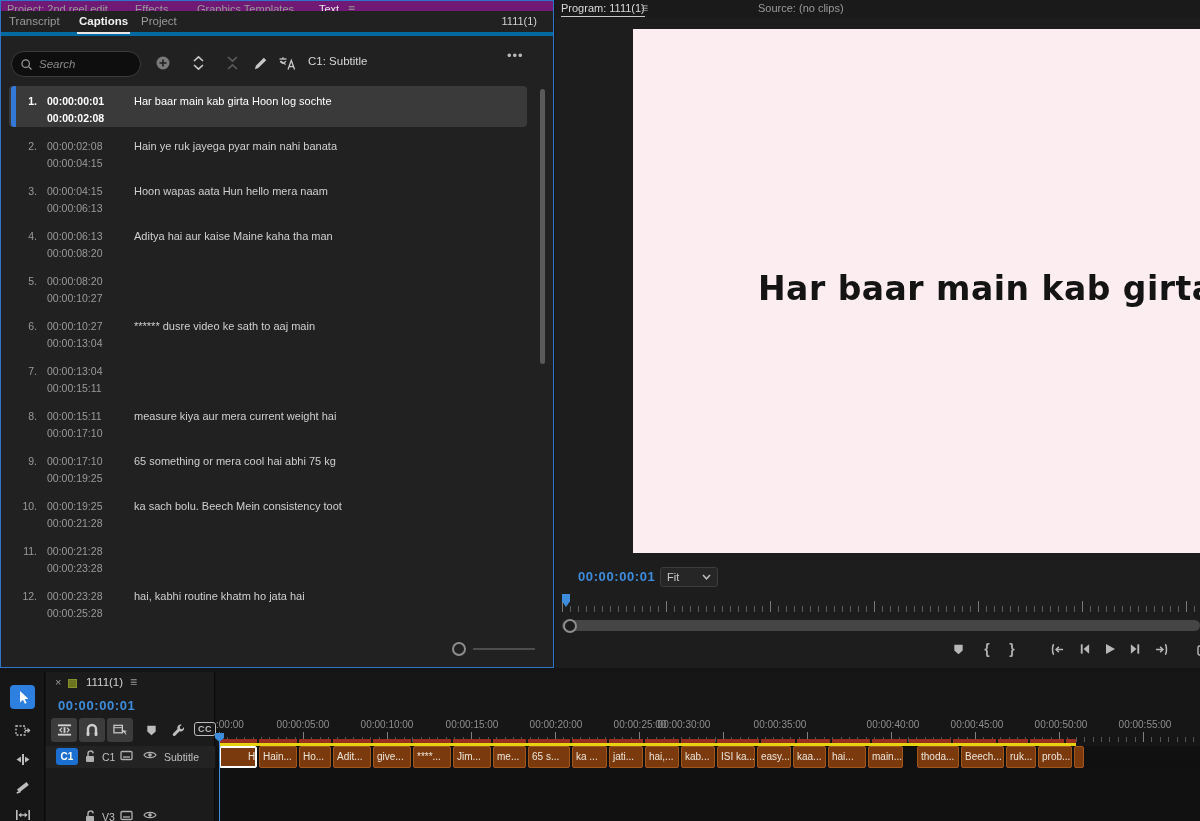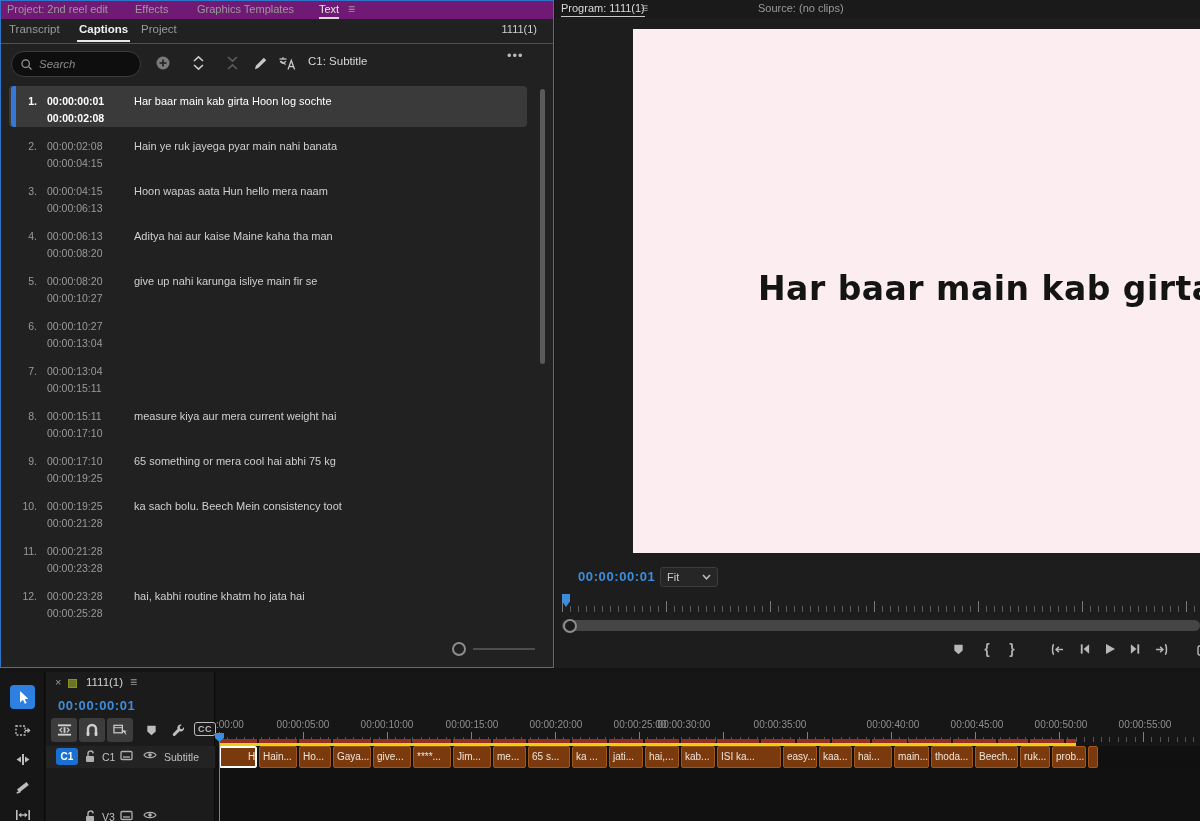--- a/index.html
+++ b/index.html
@@ -18,8 +18,8 @@
   .gtab.t3::after { content:""; position:absolute; left:0; right:0; bottom:-4px; height:2px; background:#d8d8d8; }
   .gtab-menu { position:absolute; left:347px; top:1px; font-size:12px; color:#9a9a9a; }
 
-  .sub-tabs { position:absolute; left:0; top:18px; width:100%; height:25px; background:#212121;
-    border-bottom:1px solid #0369a1; }
+  .sub-tabs { position:absolute; left:0; top:10px; width:100%; height:25px; background:#212121;
+    border-bottom:4px solid #0369a1; }
   .stab { position:absolute; top:4px; font-size:11.5px; color:#9a9a9a; }
   .stab.s0 { left:8px; } .stab.s1 { left:78px; color:#f0f0f0; font-weight:bold; }
   .stab.s2 { left:140px; }

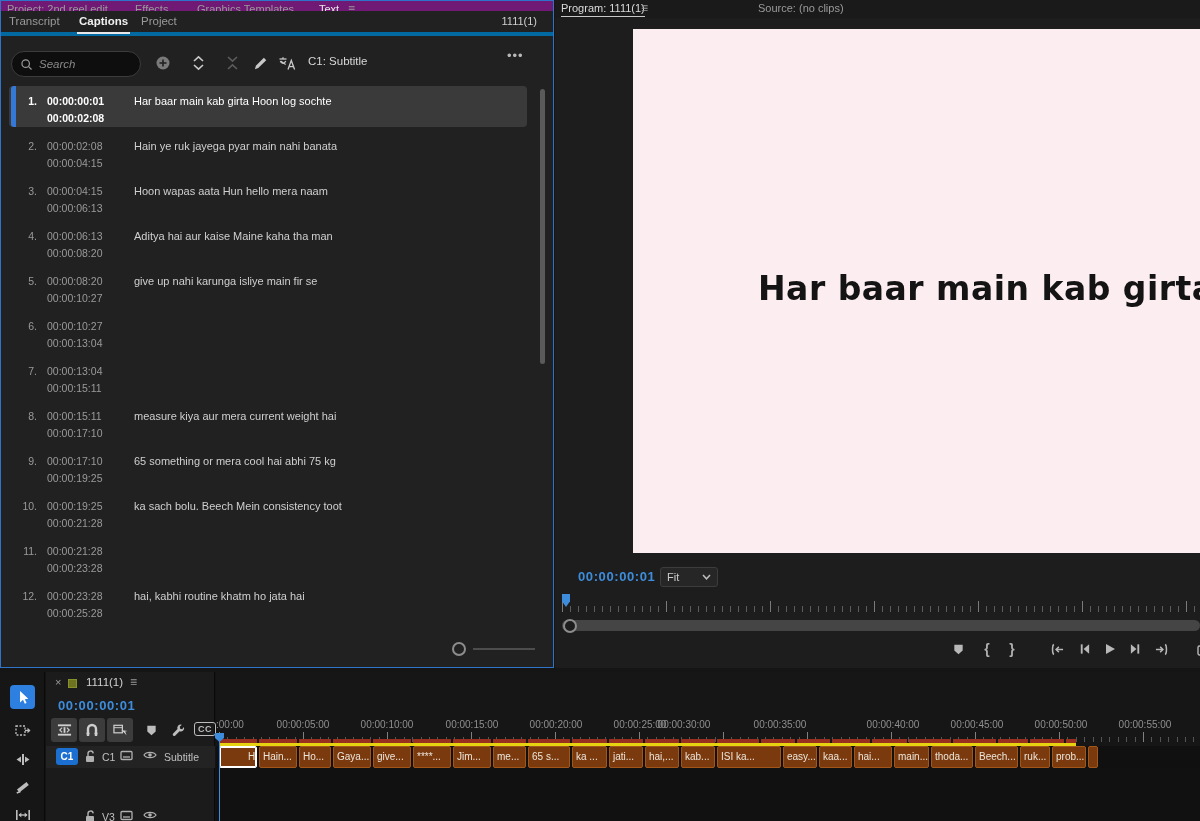--- a/index.html
+++ b/index.html
@@ -260,7 +260,6 @@
           <span class="cap-num">5.</span>
           <span class="cap-start">00:00:08:20</span>
           <span class="cap-end">00:00:10:27</span>
-          <div class="cap-text">give up nahi karunga isliye main fir se</div>
         </div>
         <div class="cap-row">
           <div class="hl"></div>

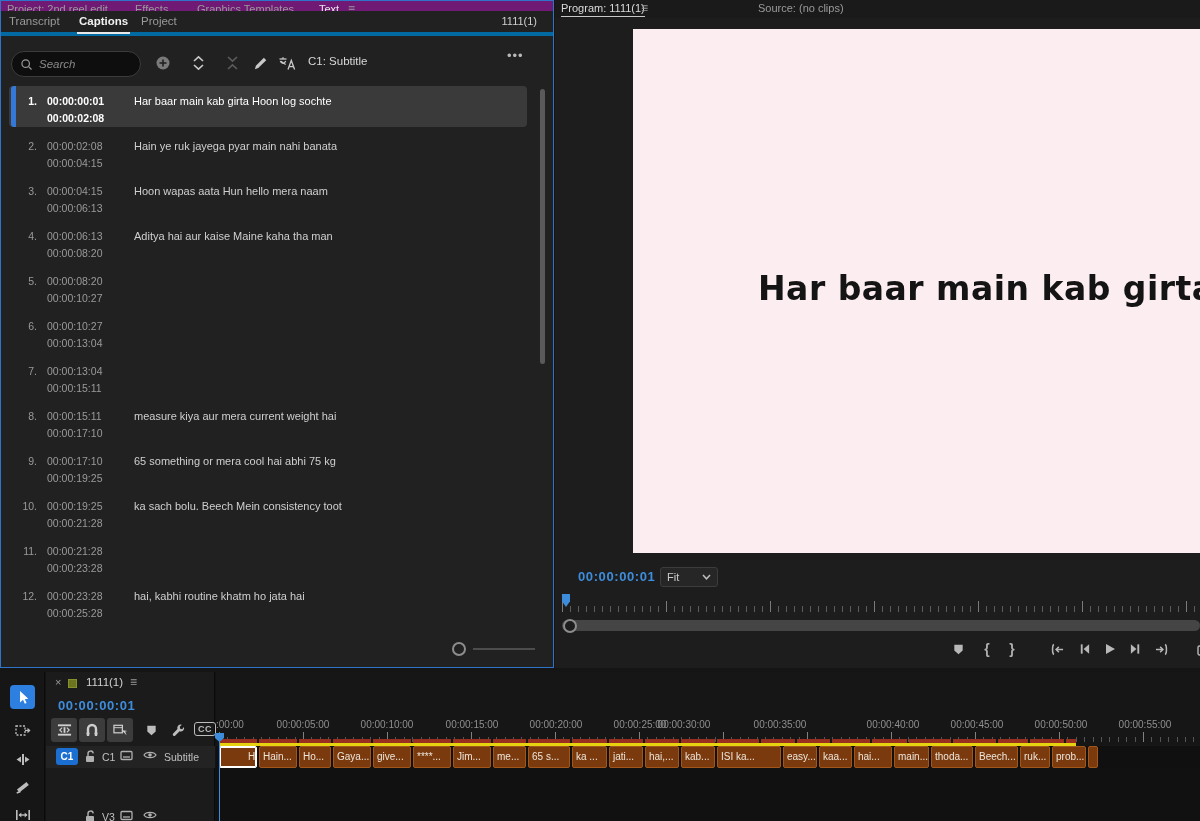--- a/index.html
+++ b/index.html
@@ -266,6 +266,7 @@
           <span class="cap-num">6.</span>
           <span class="cap-start">00:00:10:27</span>
           <span class="cap-end">00:00:13:04</span>
+          <div class="cap-text">****** dusre video ke sath to aaj main</div>
         </div>
         <div class="cap-row">
           <div class="hl"></div>

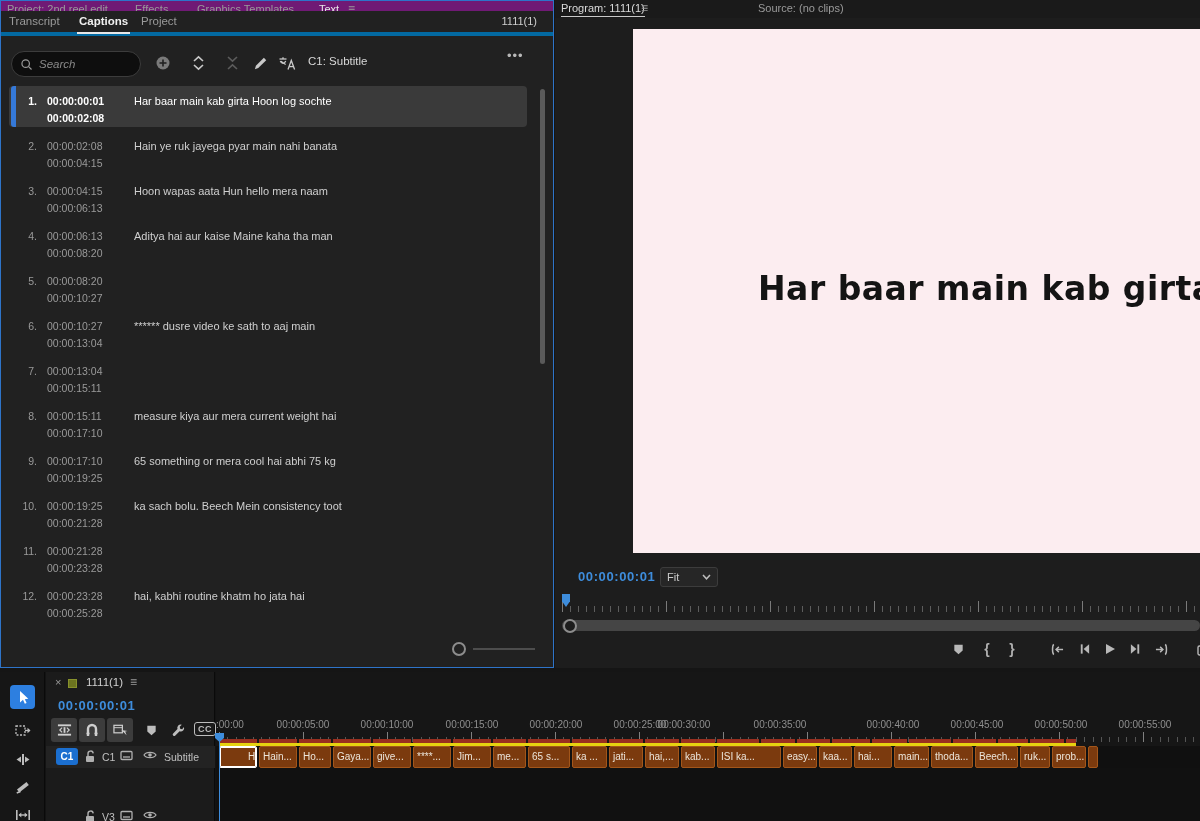--- a/index.html
+++ b/index.html
@@ -570,7 +570,7 @@
         <div class="clip selected" style="width: 38px; padding-left: 28px;">Har ...</div>
         <div class="clip" style="width: 38px;">Hain...</div>
         <div class="clip" style="width: 32px;">Ho...</div>
-        <div class="clip" style="width: 38px;">Gaya...</div>
+        <div class="clip" style="width: 38px;">Adit...</div>
         <div class="clip" style="width: 38px;">give...</div>
         <div class="clip" style="width: 38px;">****...</div>
         <div class="clip" style="width: 38px;">Jim...</div>

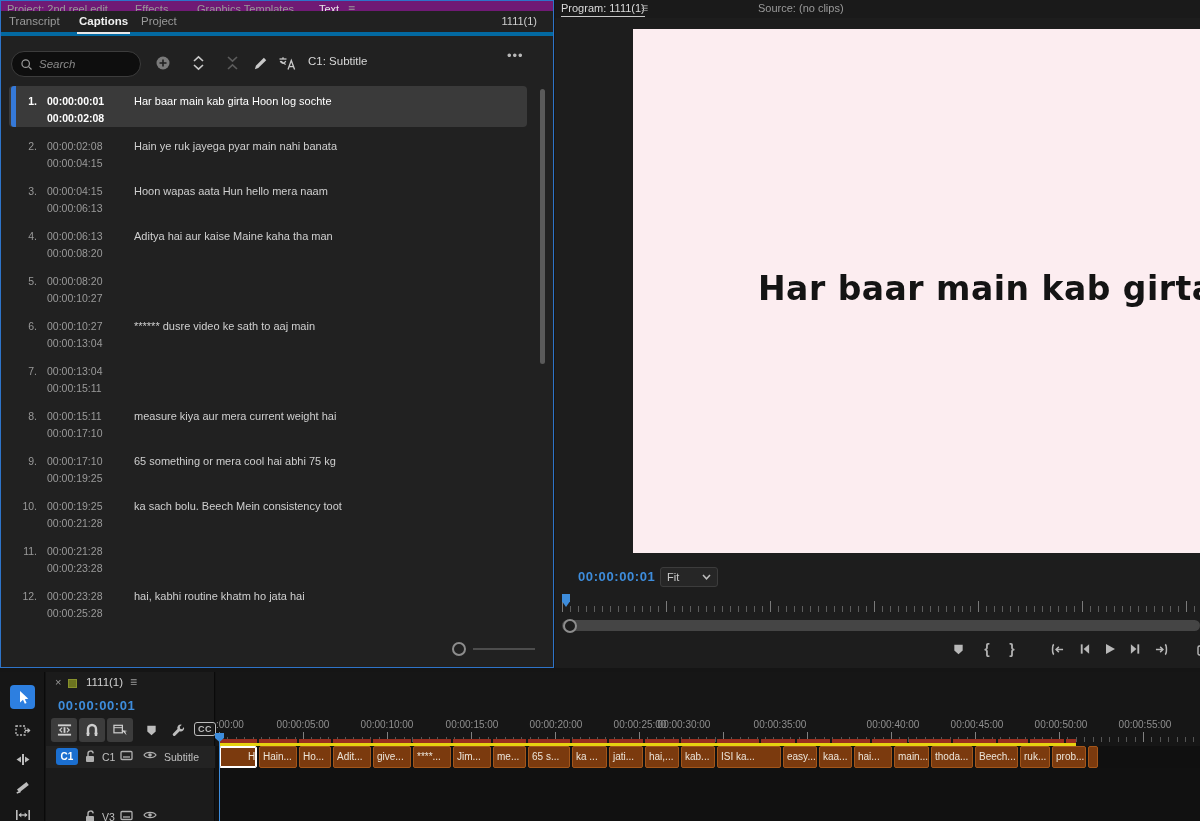--- a/index.html
+++ b/index.html
@@ -580,7 +580,7 @@
         <div class="clip" style="width: 34px;">jati...</div>
         <div class="clip" style="width: 34px;">hai,...</div>
         <div class="clip" style="width: 34px;">kab...</div>
-        <div class="clip" style="width: 64px;">ISI ka...</div>
+        <div class="clip" style="width: 38px;">ISI ka...</div>
         <div class="clip" style="width: 34px;">easy...</div>
         <div class="clip" style="width: 33px;">kaa...</div>
         <div class="clip" style="width: 38px;">hai...</div>

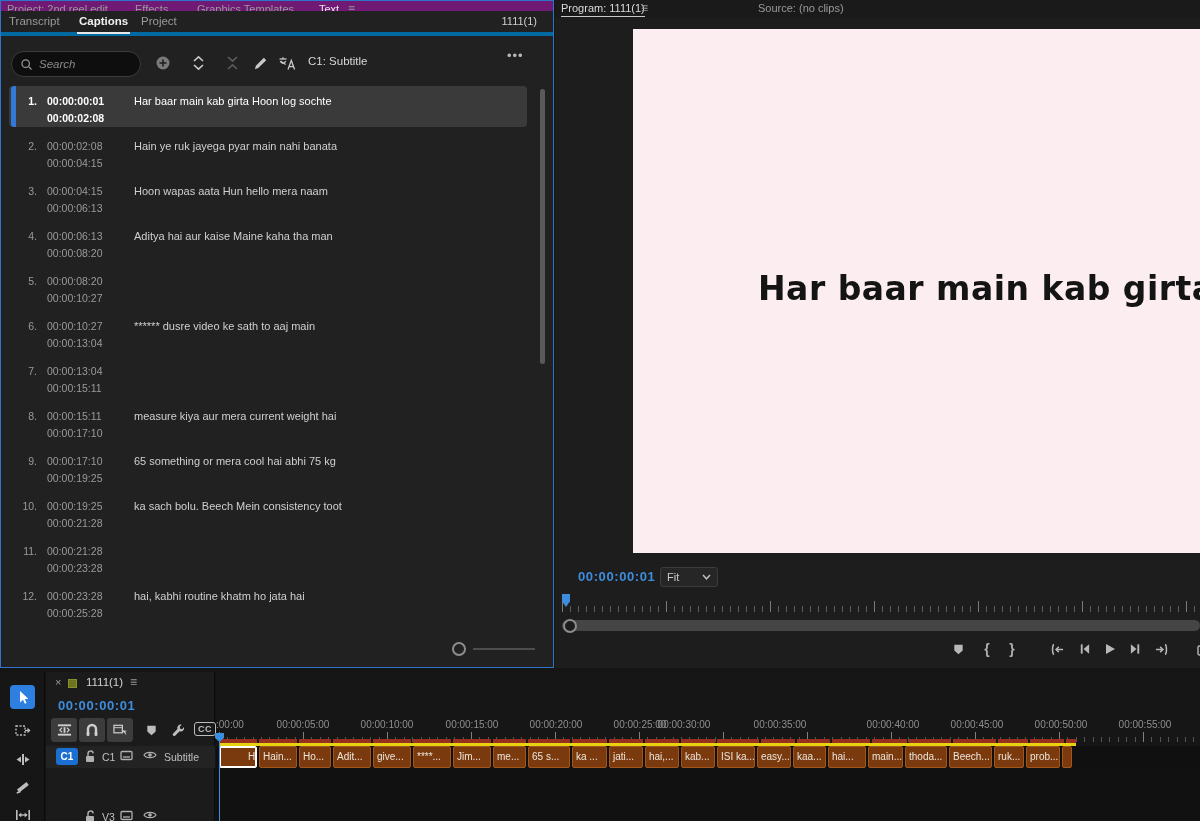--- a/index.html
+++ b/index.html
@@ -585,7 +585,7 @@
         <div class="clip" style="width: 33px;">kaa...</div>
         <div class="clip" style="width: 38px;">hai...</div>
         <div class="clip" style="width: 35px;">main...</div>
-        <div class="clip" style="width: 42px;">thoda...</div>
+        <div class="clip" style="width: 42px; margin-left: 12px;">thoda...</div>
         <div class="clip" style="width: 43px;">Beech...</div>
         <div class="clip" style="width: 30px;">ruk...</div>
         <div class="clip" style="width: 34px;">prob...</div>

